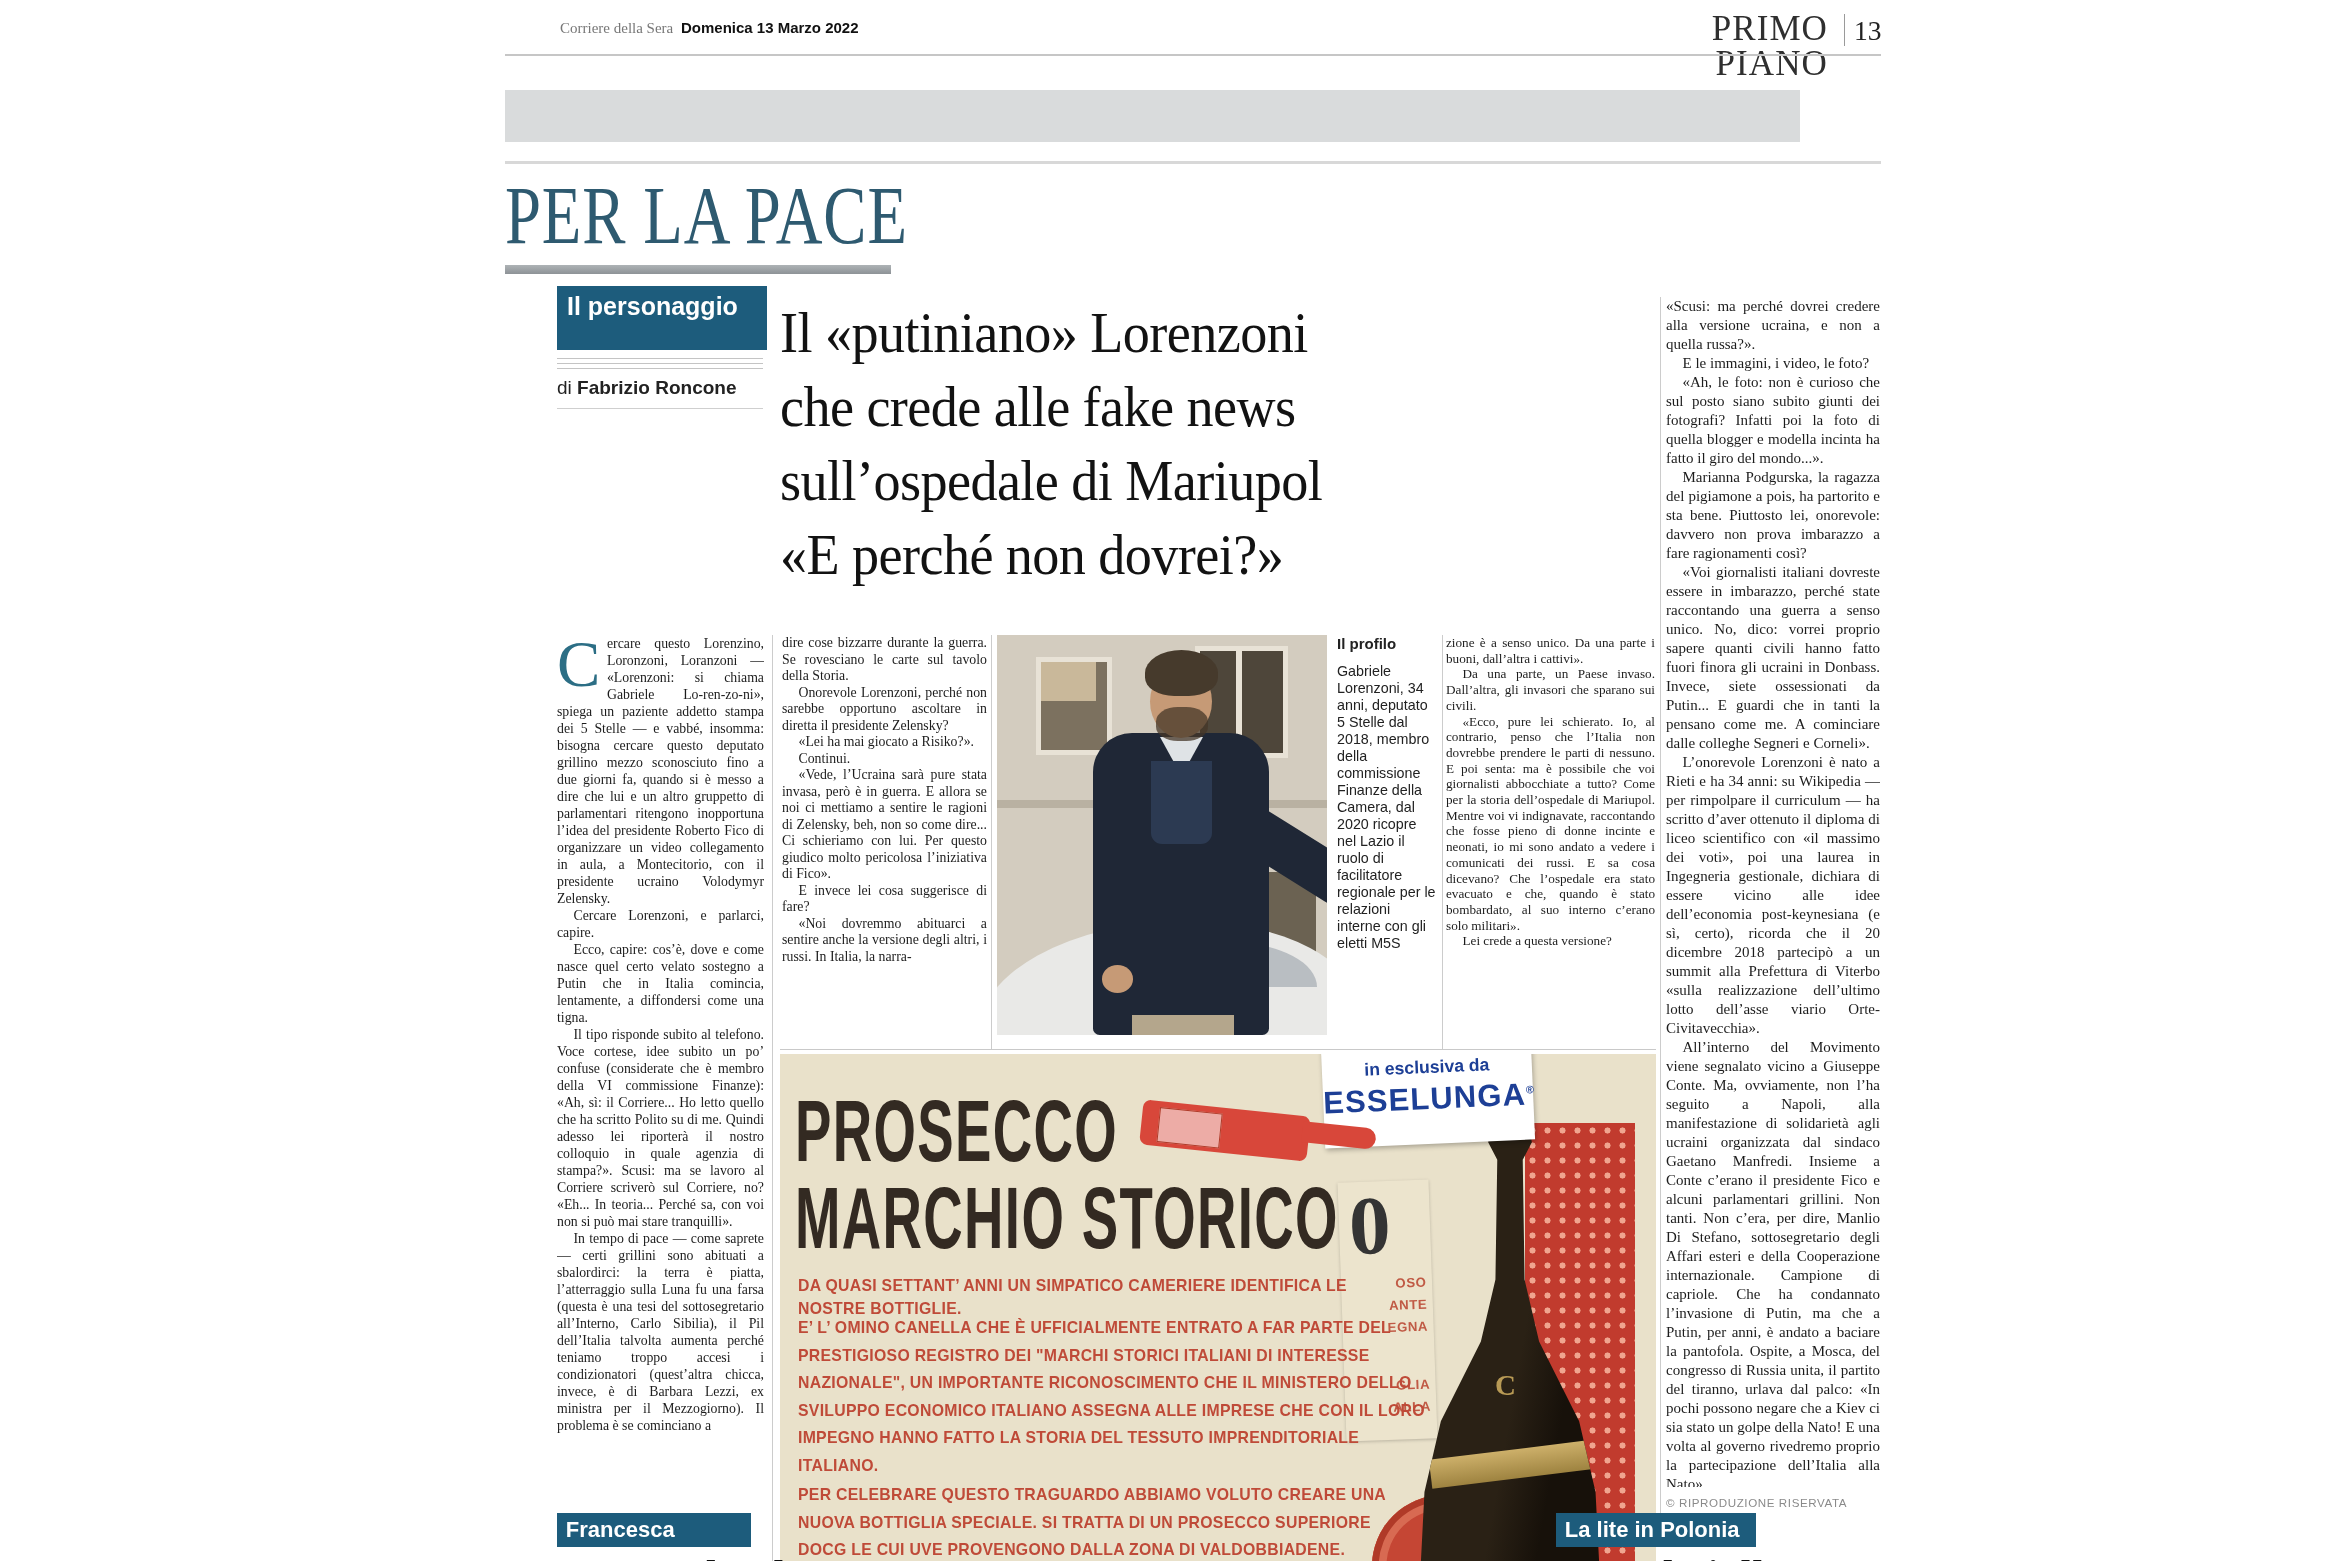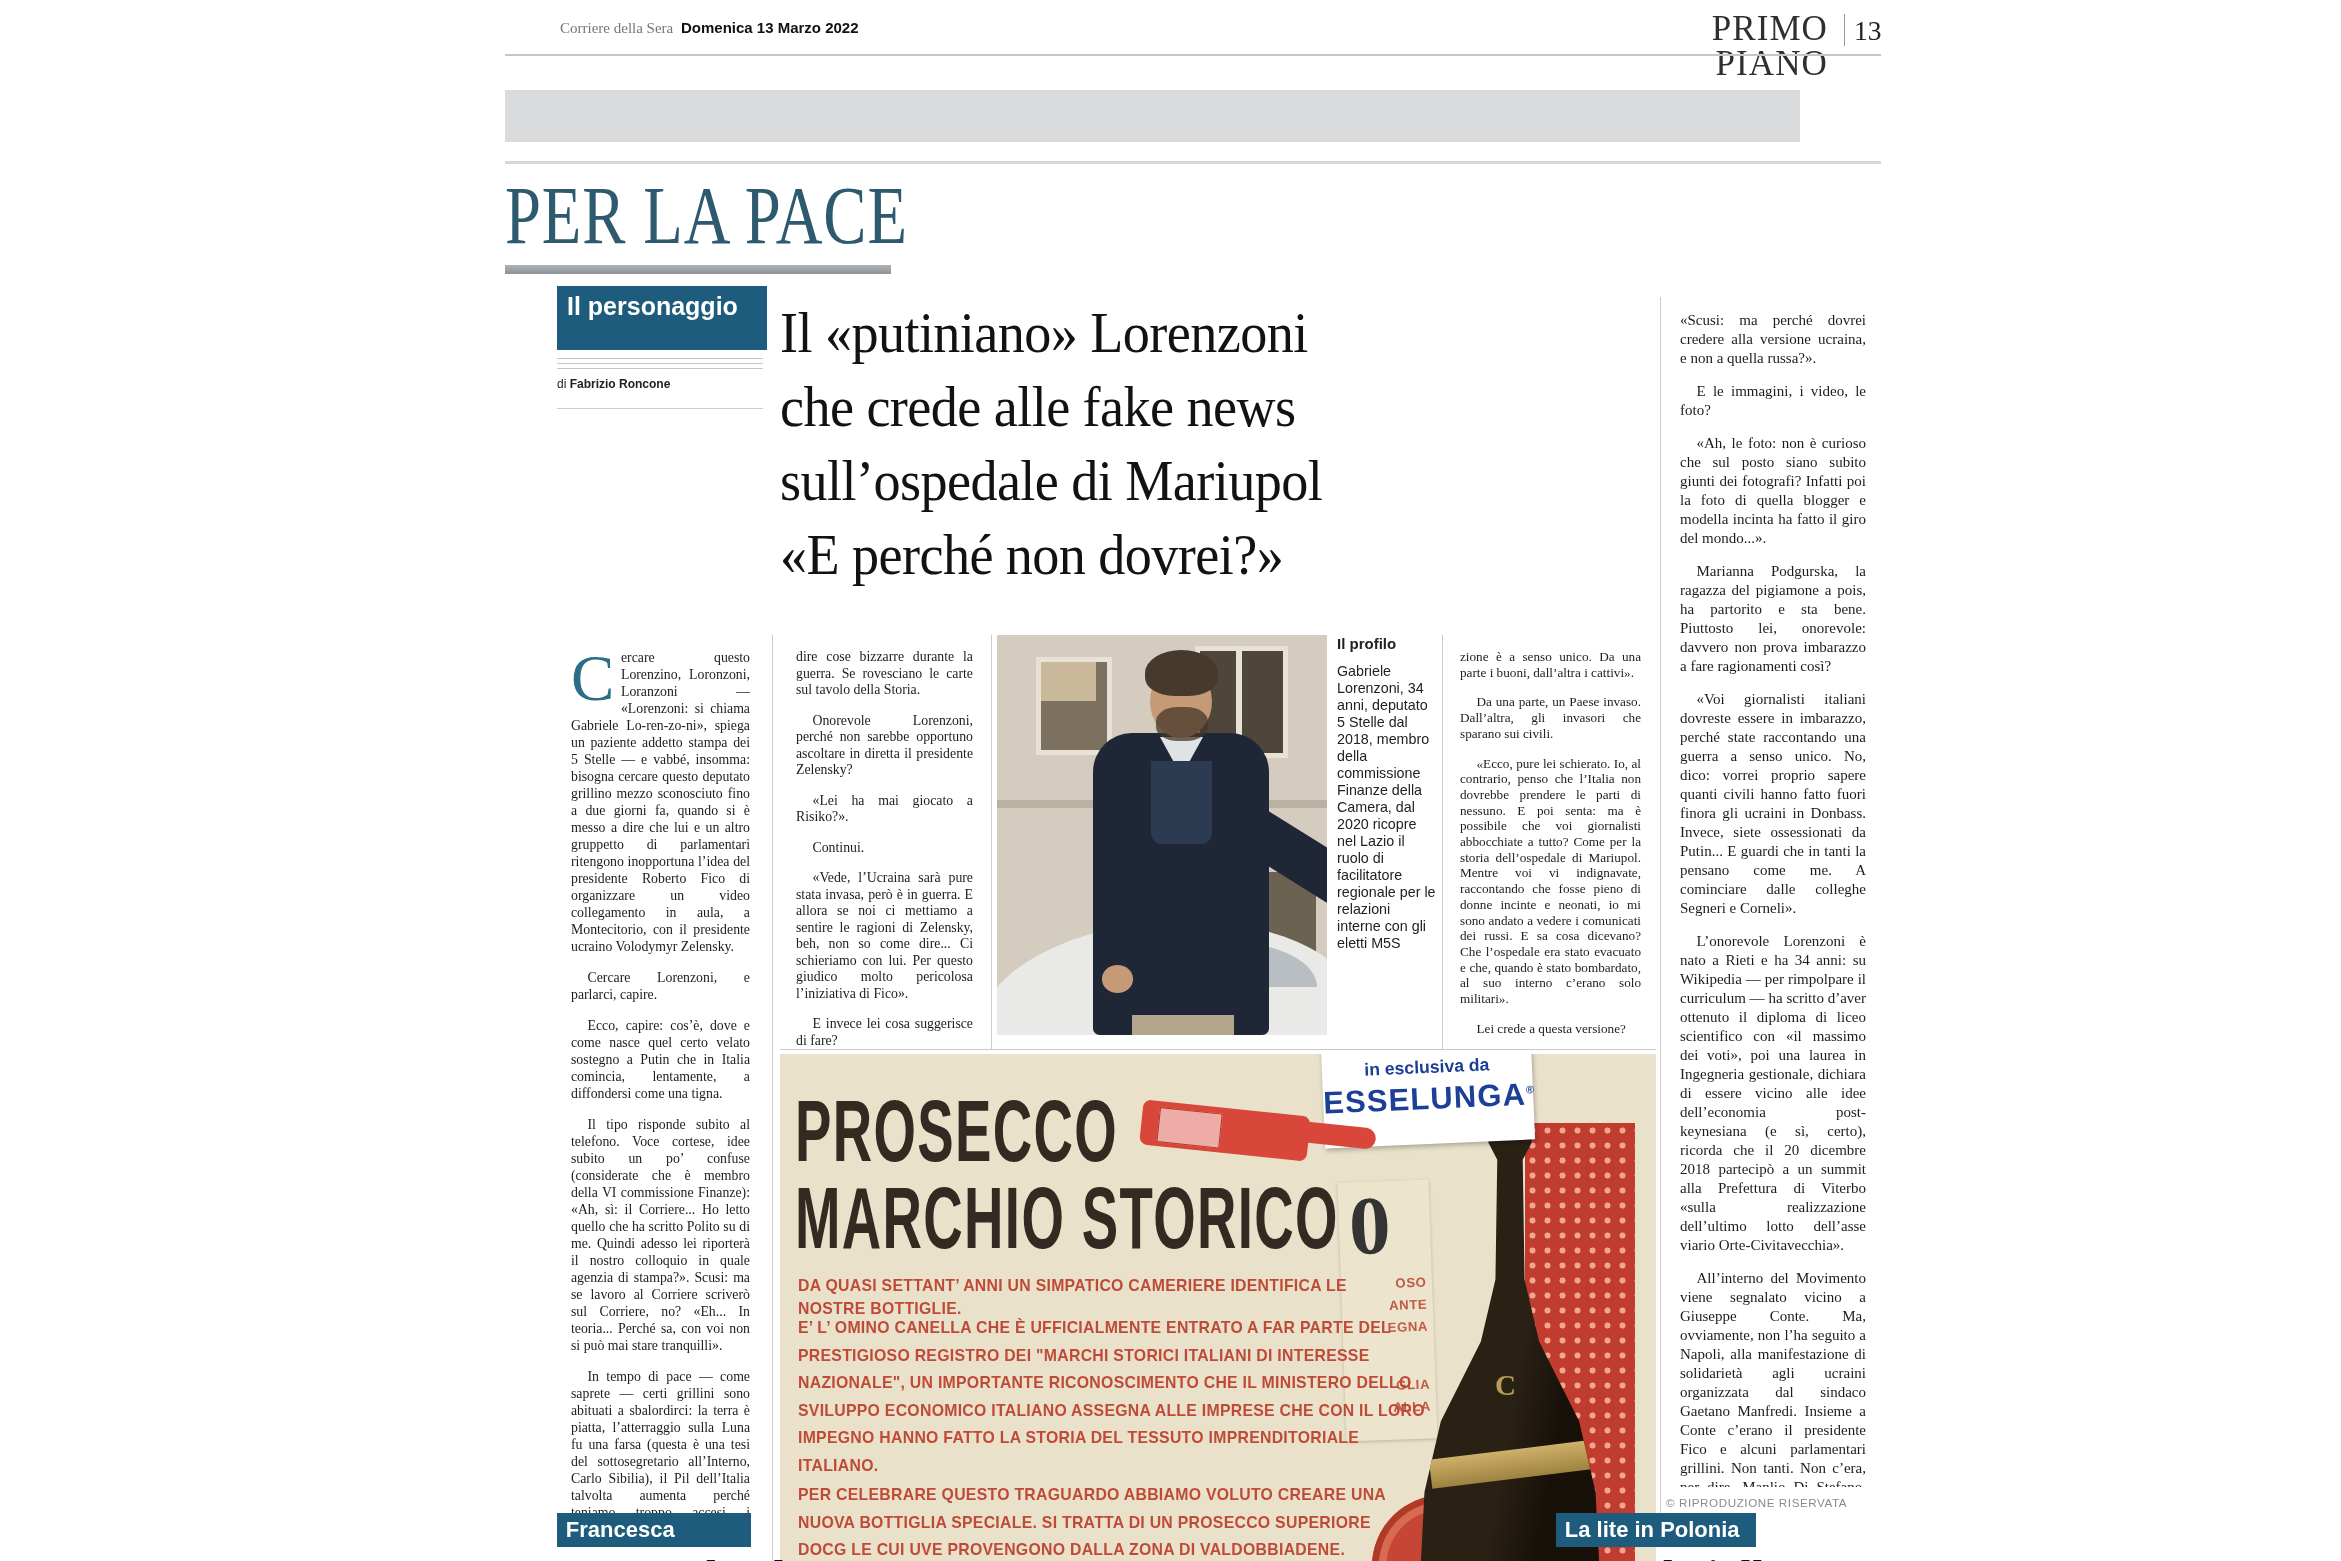--- a/index.html
+++ b/index.html
@@ -33,7 +33,7 @@
 
   
   .col{position:absolute;text-align:justify;overflow:hidden;}
-  .col p{margin:14px;text-indent:16.5px;}
+  .col p{margin:0;text-indent:16.5px;}
   .col p.ni{text-indent:0;}
   .col p.q{font-weight:normal;}
   .col1{left:557px;top:635px;width:207px;height:881px;font-size:13.8px;line-height:17px;}

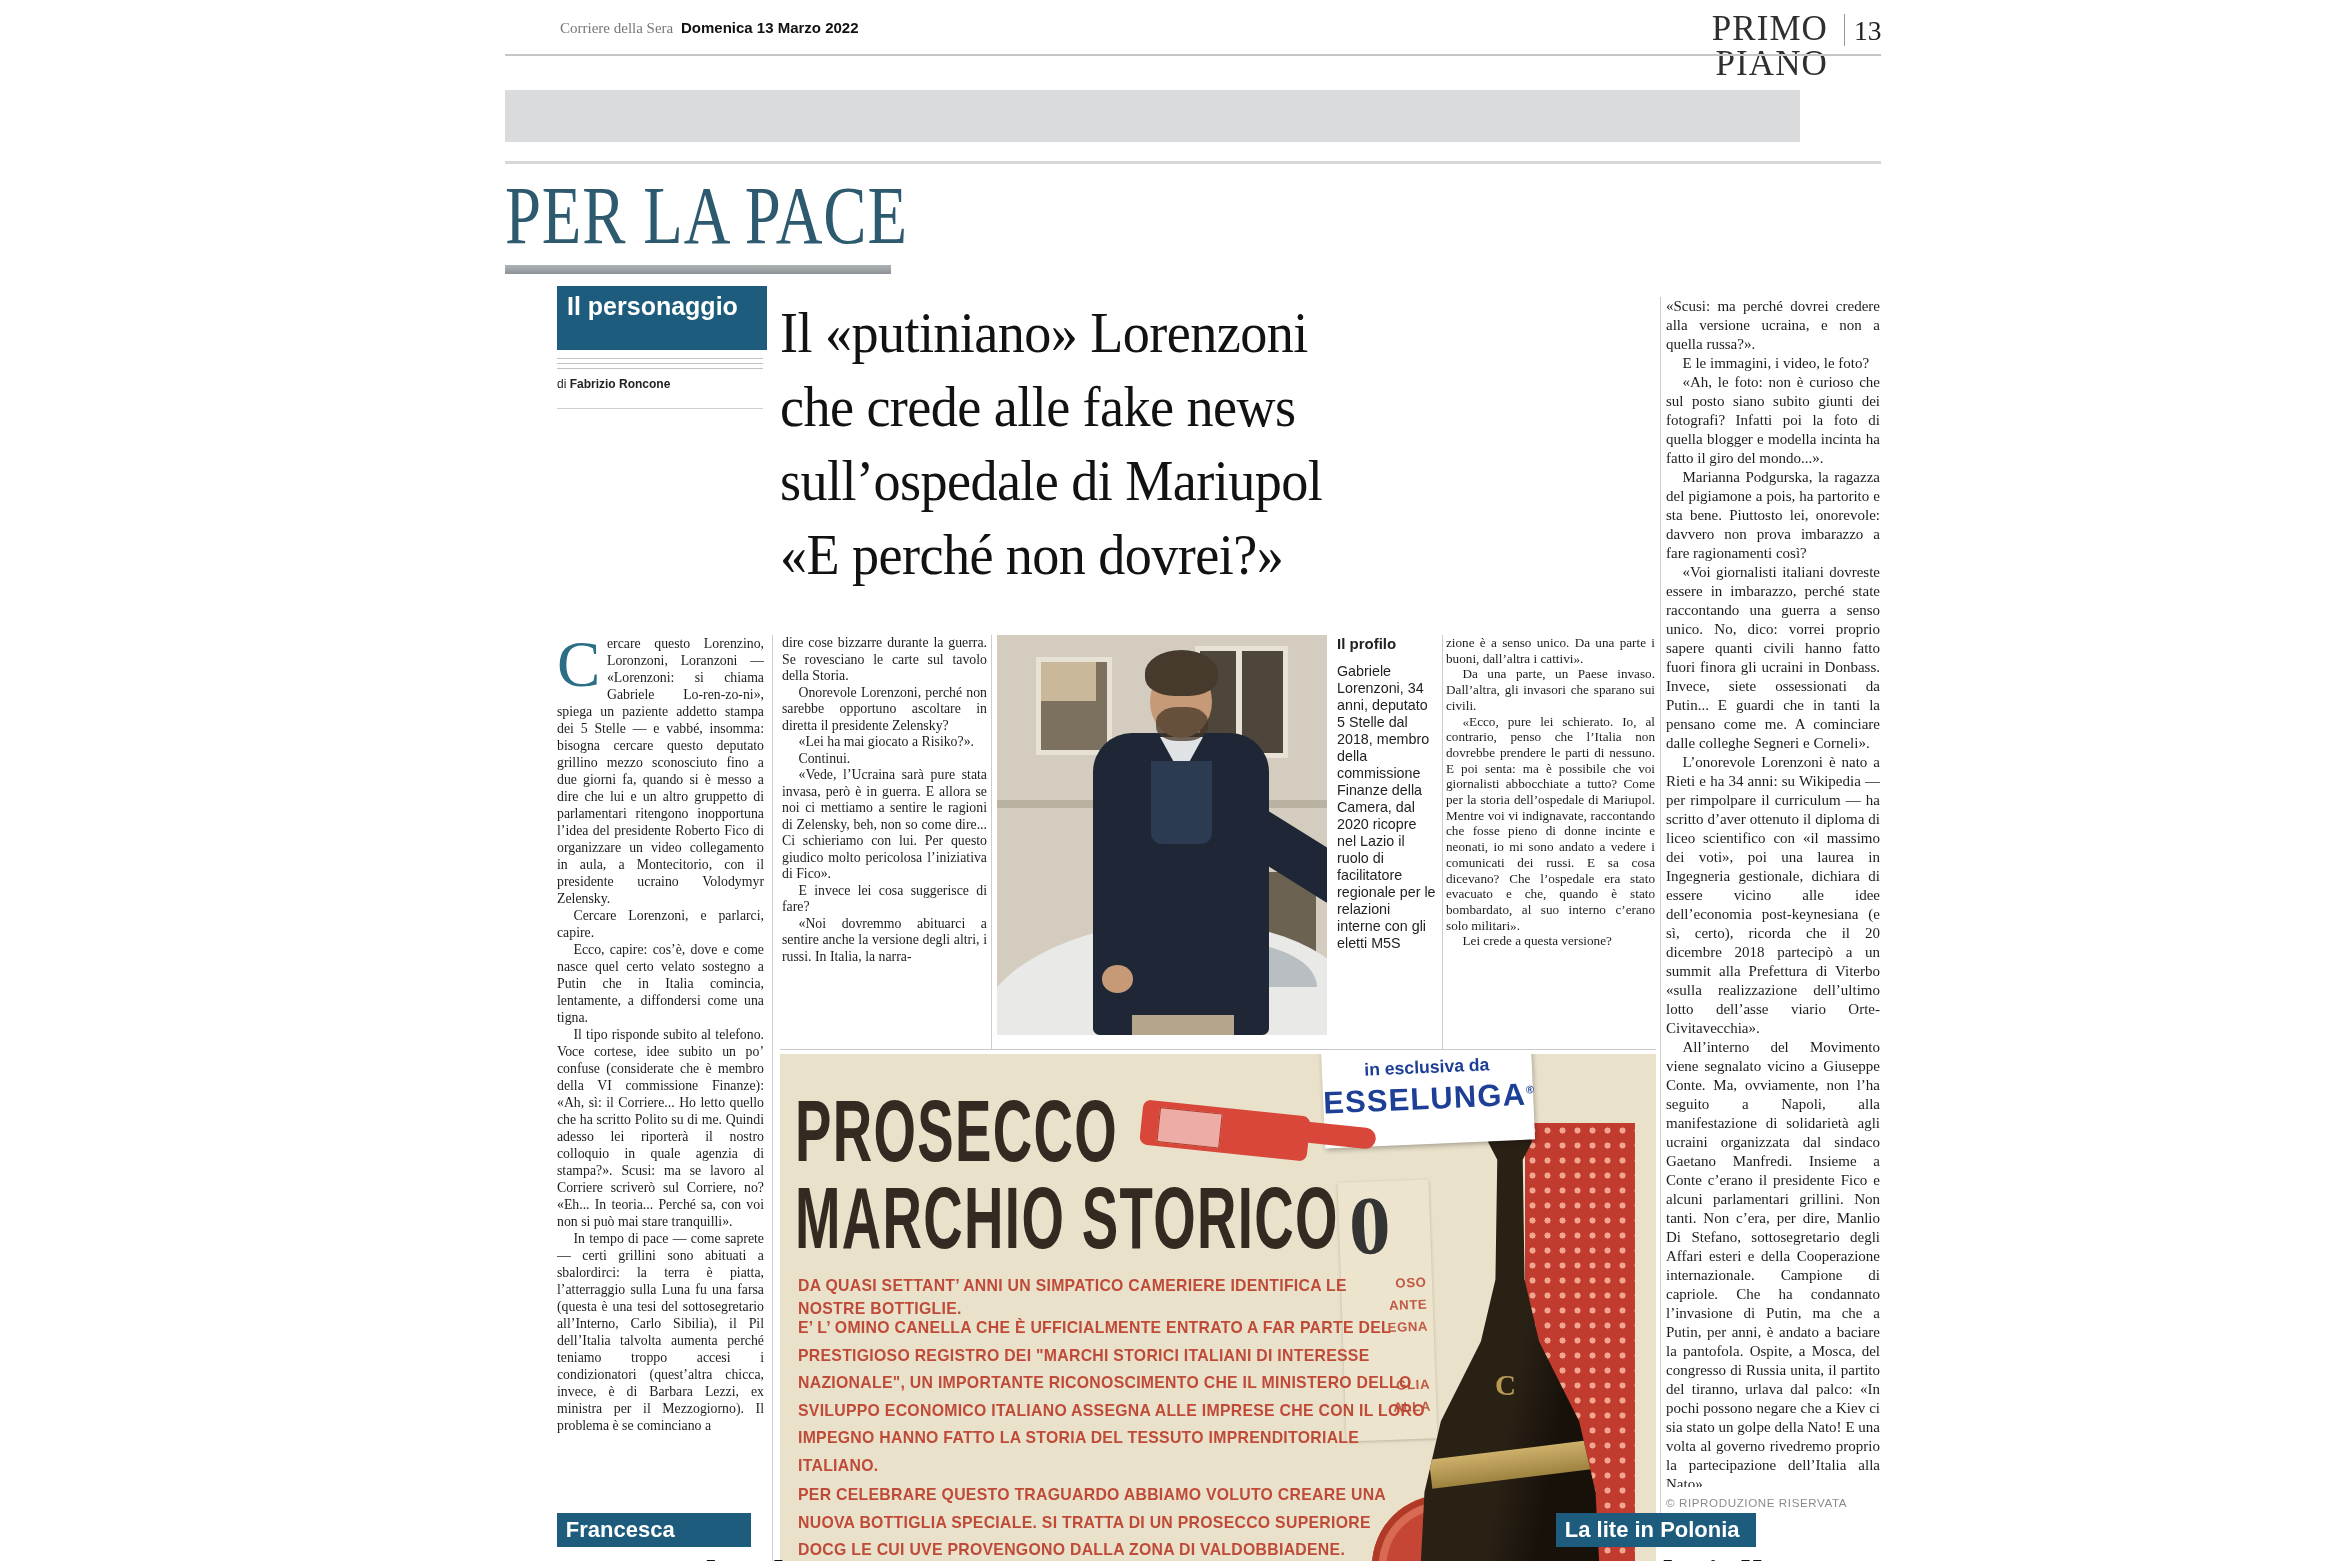--- a/index.html
+++ b/index.html
@@ -24,7 +24,7 @@
   
   .label-box{left:557px;top:286px;width:210px;height:64px;background:#1d5c7c;color:#fff;font-family:"Liberation Sans",sans-serif;font-weight:bold;font-size:25px;padding:5.5px 0 0 10px;box-sizing:border-box;}
   .rule3{left:557px;top:358px;width:206px;height:11px;background:repeating-linear-gradient(#c4c4c4 0 1.1px,transparent 1.1px 5px);}
-  .byline{left:557px;top:377px;font-family:"Liberation Sans",sans-serif;font-size:12px;color:#222;}
+  .byline{left:557px;top:377px;font-family:"Liberation Sans",sans-serif;font-size:19px;color:#222;}
   .byline b{font-weight:bold;}
   .byline-rule{left:557px;top:408px;width:206px;height:1.1px;background:#cfcfcf;}
 

